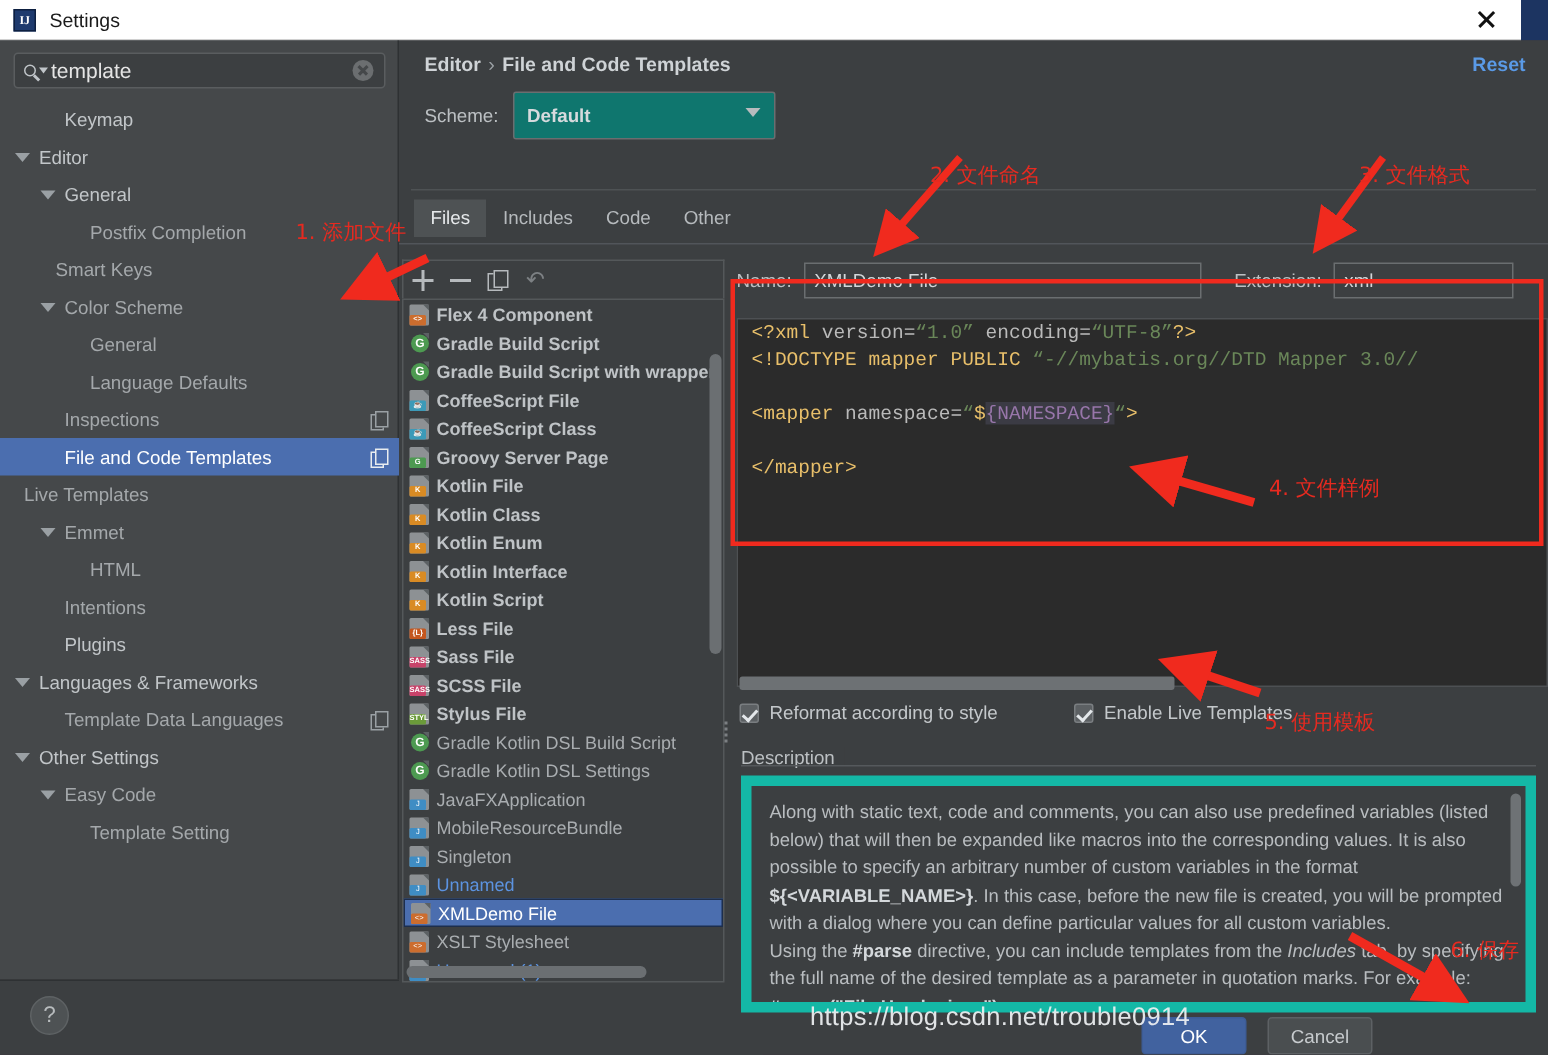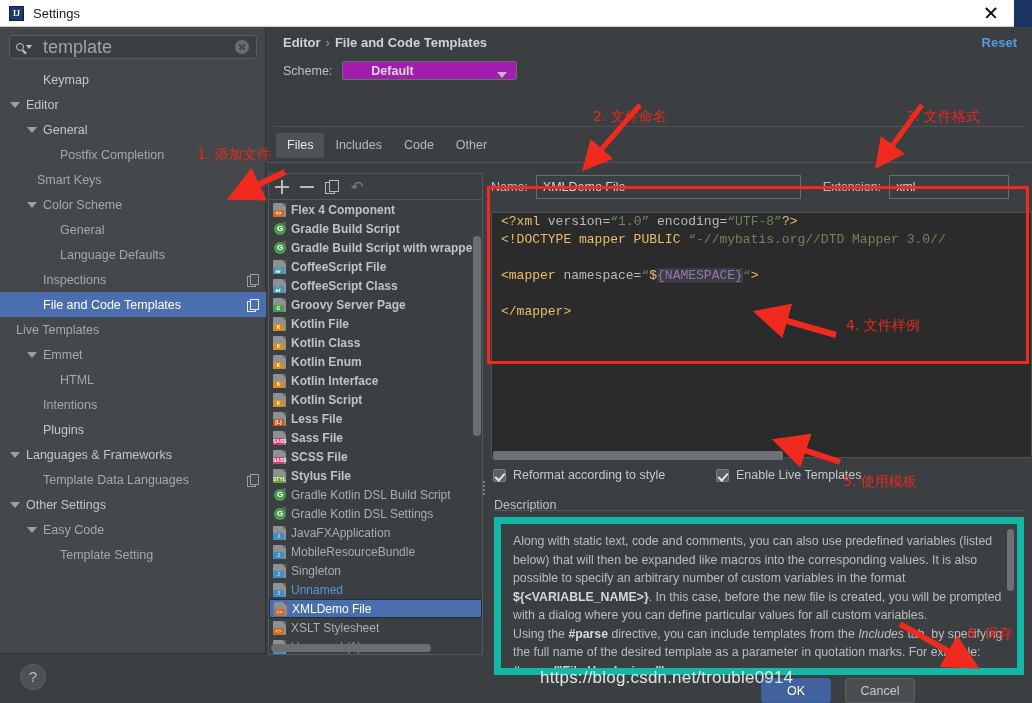--- a/index.html
+++ b/index.html
@@ -72,7 +72,7 @@
     width:0;height:0;border-left:3px solid transparent;border-right:3px solid transparent;
     border-top:4px solid #c0c5c9; margin-left:2px;
   }
-  #search-value{ margin-left:11px; font-size:18px; color:#a3a3a3; flex:1; }
+  #search-value{ margin-left:2px; font-size:14px; color:#e5e5e5; flex:1; }
   #search-clear{
     width:14px;height:14px;border-radius:50%;background:#6b6e70;margin-right:7px;
     position:relative;

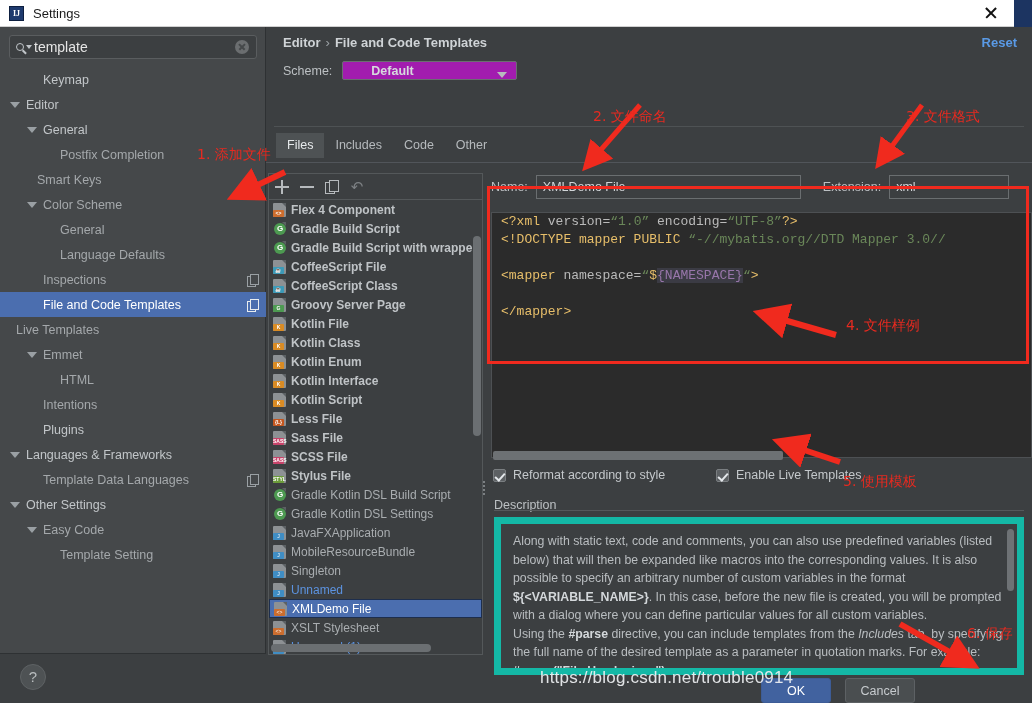--- a/index.html
+++ b/index.html
@@ -138,8 +138,8 @@
   }
   #scheme-label{ font-size:12.5px; color:#bcc0c3; margin-right:10px; }
   #scheme-select{
-    width:175px;height:19px;background:#a21caf;border:1px solid #6a6e70;
-    border-radius:2px; display:flex; align-items:center; position:relative;padding-left:20px;
+    width:175px;height:32px;background:#0f766e;border:1px solid #6a6e70;
+    border-radius:2px; display:flex; align-items:center; position:relative;
   }
   #scheme-value{ margin-left:8px; font-size:12.5px; font-weight:bold; color:#d6dadd; }
   #scheme-arrow{

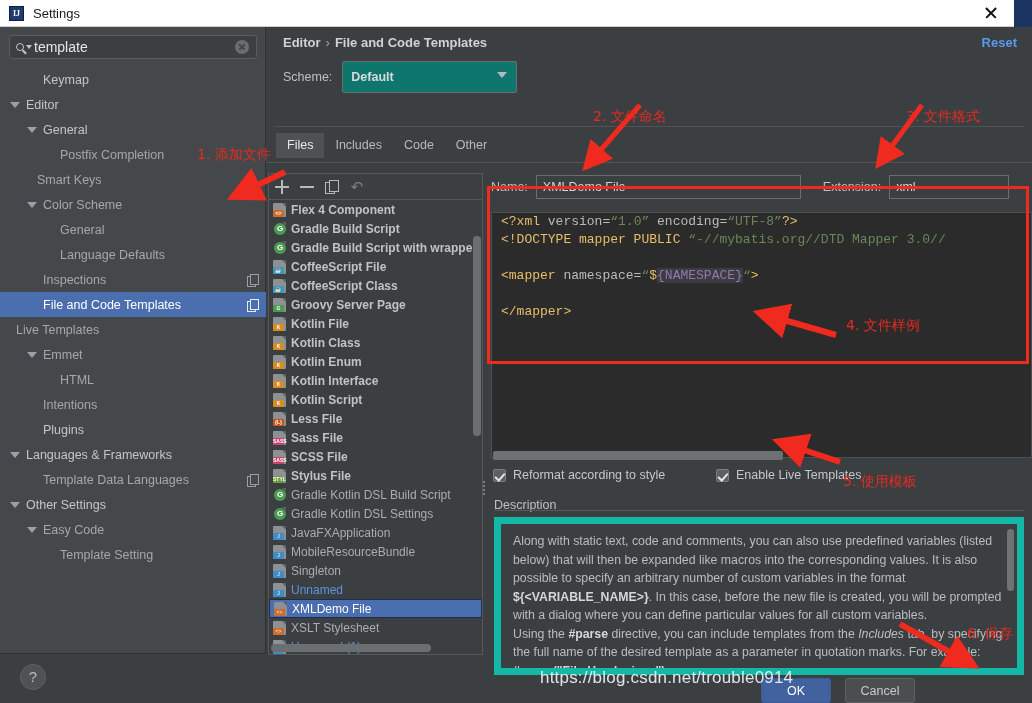--- a/index.html
+++ b/index.html
@@ -662,7 +662,7 @@
 </svg>
 <div id="anno-layer">
     <div class="anno" style="left: 197px; top: 146px;">1. 添加文件</div>
-    <div class="anno" style="left: 593px; top: 108px; text-align: right;">2. 文件命名</div>
+    <div class="anno" style="left: 620px; top: 108px; text-align: right;">2. 文件命名</div>
     <div class="anno" style="left: 906px; top: 108px;">3. 文件格式</div>
     <div class="anno" style="left: 846px; top: 317px;">4. 文件样例</div>
     <div class="anno" style="left: 843px; top: 473px;">5. 使用模板</div>

